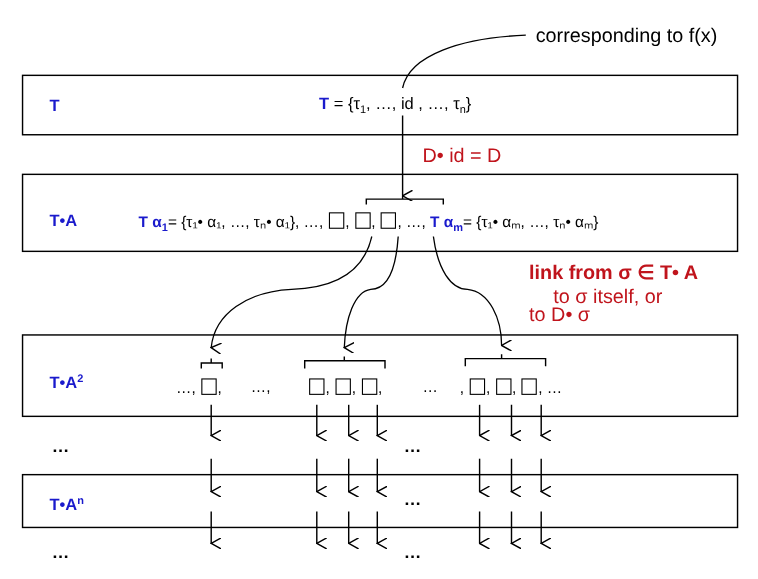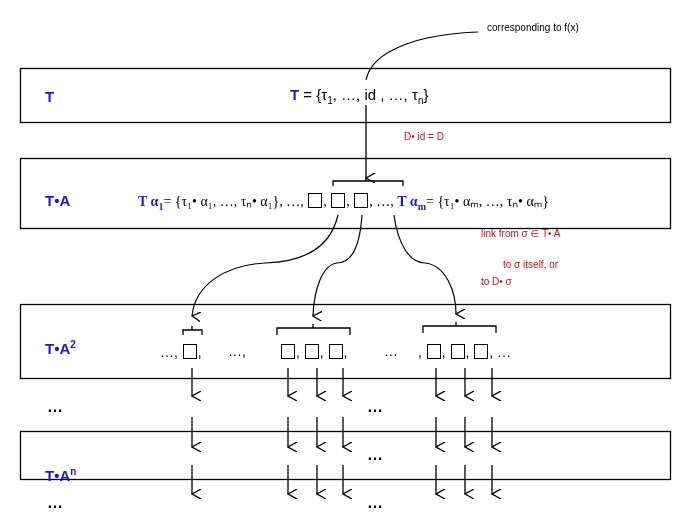--- a/index.html
+++ b/index.html
@@ -9,7 +9,7 @@
     .t { position: absolute; white-space: nowrap; font-size: 15px; color: #000; line-height: 1; }
     .blue { color: #1a1acc; font-weight: bold; }
     .red { color: #c0141c; }
-    .lbl { font-size: 10px; }
+    .lbl { font-size: 18px; }
     sub, sup { font-size: 10px; }
     .sq { display: inline-block; width: 12px; height: 13px; border: 1px solid #000; vertical-align: -2px; margin: 0 1px; }
     .dots { position: absolute; font-size: 16px; font-weight: bold; letter-spacing: 3px; color:#000; }

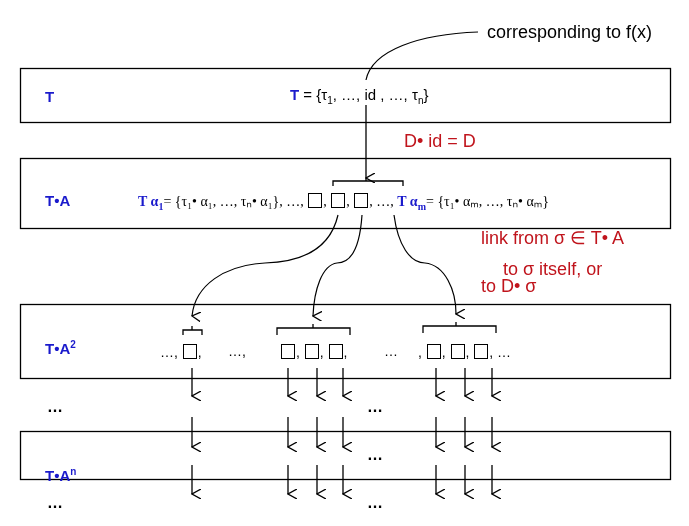--- a/index.html
+++ b/index.html
@@ -75,7 +75,7 @@
   <span class="blue">T</span><span> = {τ</span><sub>1</sub><span>, …, id ,  …, τ</span><sub>n</sub><span>}</span>
 </div>
 
-<div class="t red lbl" style="left:404px; top:132px;">D• id = D</div>
+<div class="t red lbl" style="left:384px; top:132px;">D• id = D</div>
 
 <div class="t blue" style="left:45px; top:193px;">T•A</div>
 <div class="t" style="left:138px; top:193px; font-size:14px;font-family:Liberation Serif, serif;">

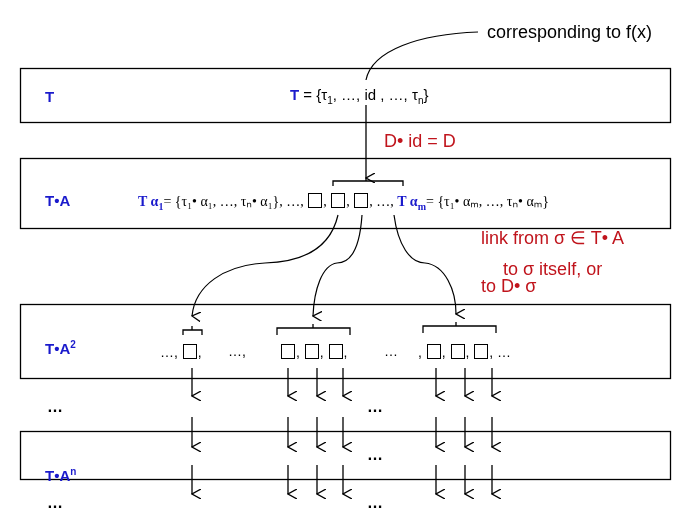--- a/index.html
+++ b/index.html
@@ -78,7 +78,7 @@
 <div class="t red lbl" style="left:384px; top:132px;">D• id = D</div>
 
 <div class="t blue" style="left:45px; top:193px;">T•A</div>
-<div class="t" style="left:138px; top:193px; font-size:14px;font-family:Liberation Serif, serif;">
+<div class="t" style="left:126px; top:193px; font-size:14px;">
   <span class="blue">T α</span><sub class="blue">1</sub><span>= {τ₁• α₁, …,  τₙ• α₁}, …,</span>
   <span class="sq"></span><span>,</span>
   <span class="sq"></span><span>,</span>

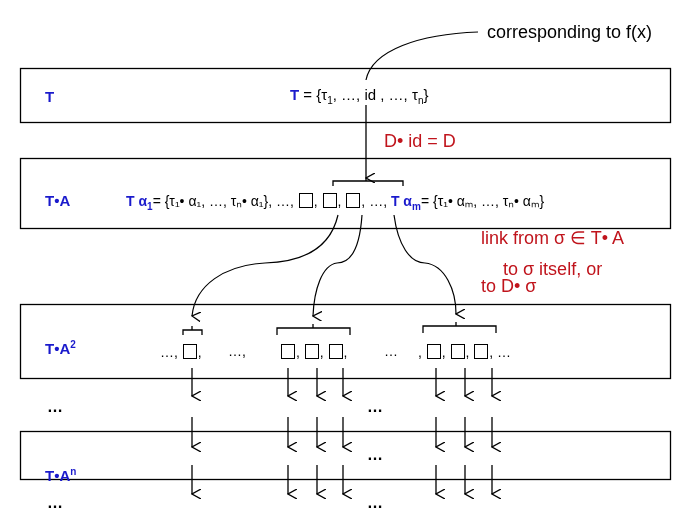--- a/index.html
+++ b/index.html
@@ -86,7 +86,7 @@
   <span class="blue">T α</span><sub class="blue">m</sub><span>= {τ₁• αₘ, …,  τₙ• αₘ}</span>
 </div>
 
-<div class="t red lbl" style="left:481px; top:229px;">link from σ ∈ T• A</div>
+<div class="t red lbl" style="left:481px; top:239px;font-weight:bold;">link from σ ∈ T• A</div>
 <div class="t red lbl" style="left:503px; top:260px;">to σ itself,  or</div>
 <div class="t red lbl" style="left:481px; top:277px;">to D• σ</div>
 

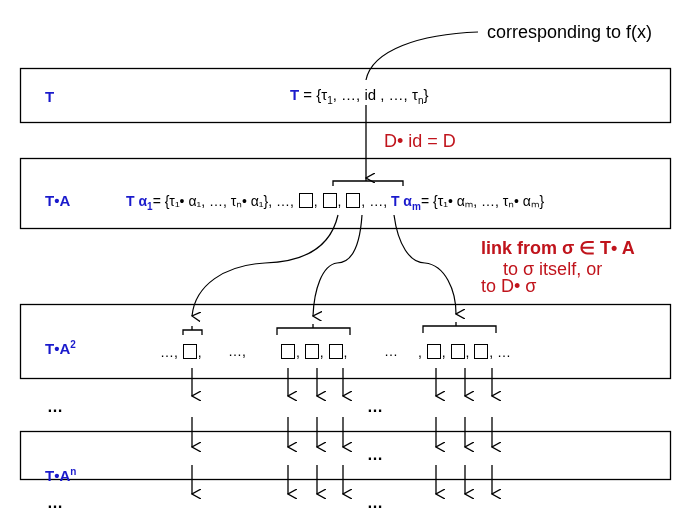--- a/index.html
+++ b/index.html
@@ -97,7 +97,7 @@
 <div class="t" style="left:384px; top:344px; font-size:14px;">…</div>
 <div class="t" style="left:418px; top:344px; font-size:14px;"><span>,</span> <span class="sq"></span><span>,</span> <span class="sq"></span><span>,</span> <span class="sq"></span><span>, …</span></div>
 
-<div class="t blue" style="left:45px; top:451px;margin-top:16px;"><span>T•A</span><sup>n</sup></div>
+<div class="t blue" style="left:45px; top:451px;"><span>T•A</span><sup>n</sup></div>
 
 <div class="dots" style="left:47px; top:398px;">…</div>
 <div class="dots" style="left:367px; top:398px;">…</div>

